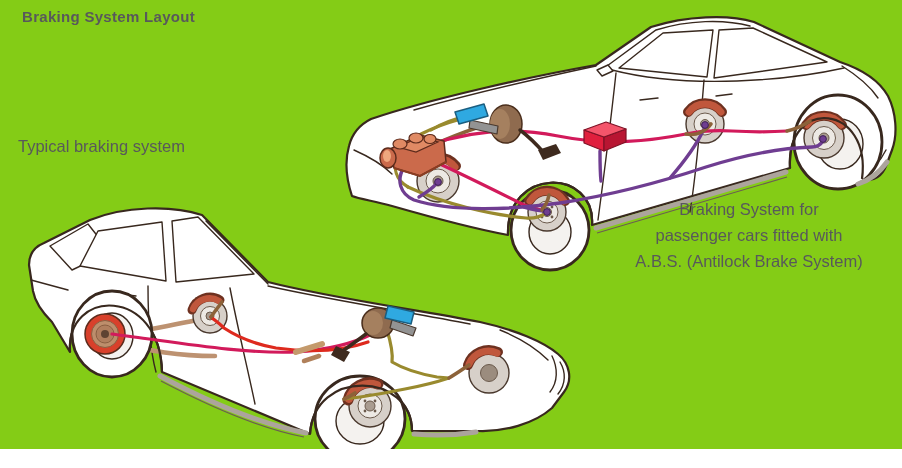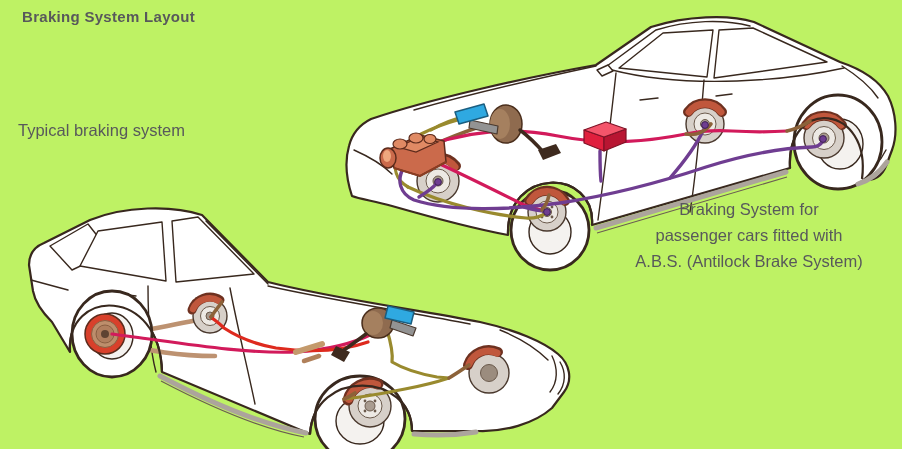--- a/index.html
+++ b/index.html
@@ -3,7 +3,7 @@
 <meta charset="utf-8">
 <style>
   html,body{margin:0;padding:0;background:#fff;}
-  #stage{position:relative;width:902px;height:449px;background:#bef264;overflow:hidden;
+  #stage{position:relative;width:902px;height:449px;background:#84cc16;overflow:hidden;
          font-family:"Liberation Sans","DejaVu Sans",sans-serif;}
   .title{position:absolute;left:22px;top:8px;font-size:15px;font-weight:bold;
          color:var(--text,#58595B);letter-spacing:.3px;}

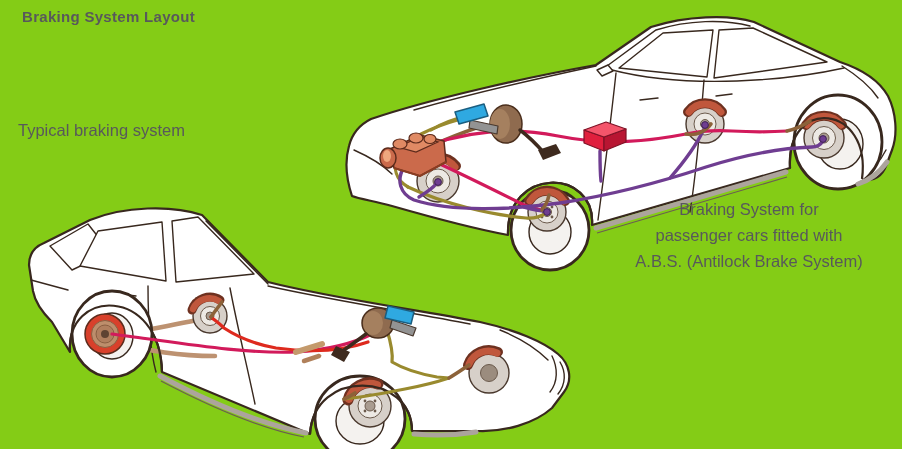--- a/index.html
+++ b/index.html
@@ -8,7 +8,7 @@
   .title{position:absolute;left:22px;top:8px;font-size:15px;font-weight:bold;
          color:var(--text,#58595B);letter-spacing:.3px;}
   .caption{position:absolute;color:var(--text,#58595B);font-size:16.5px;line-height:26px;}
-  .caption.left{left:18px;top:117px;text-align:left;}
+  .caption.left{left:18px;top:133px;text-align:left;}
   .caption.right{left:588px;top:196px;width:322px;text-align:center;}
   svg{position:absolute;left:0;top:0;}
   .body{fill:#fff;stroke:var(--outline,#38281E);stroke-width:2.2;stroke-linejoin:round;}

